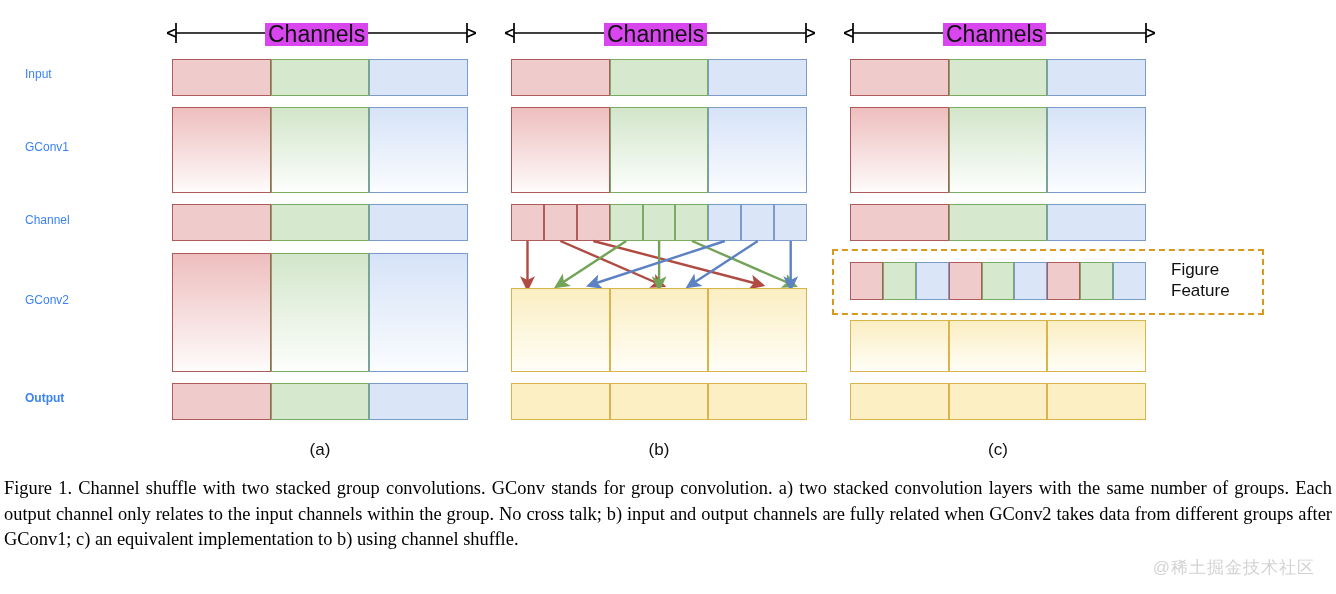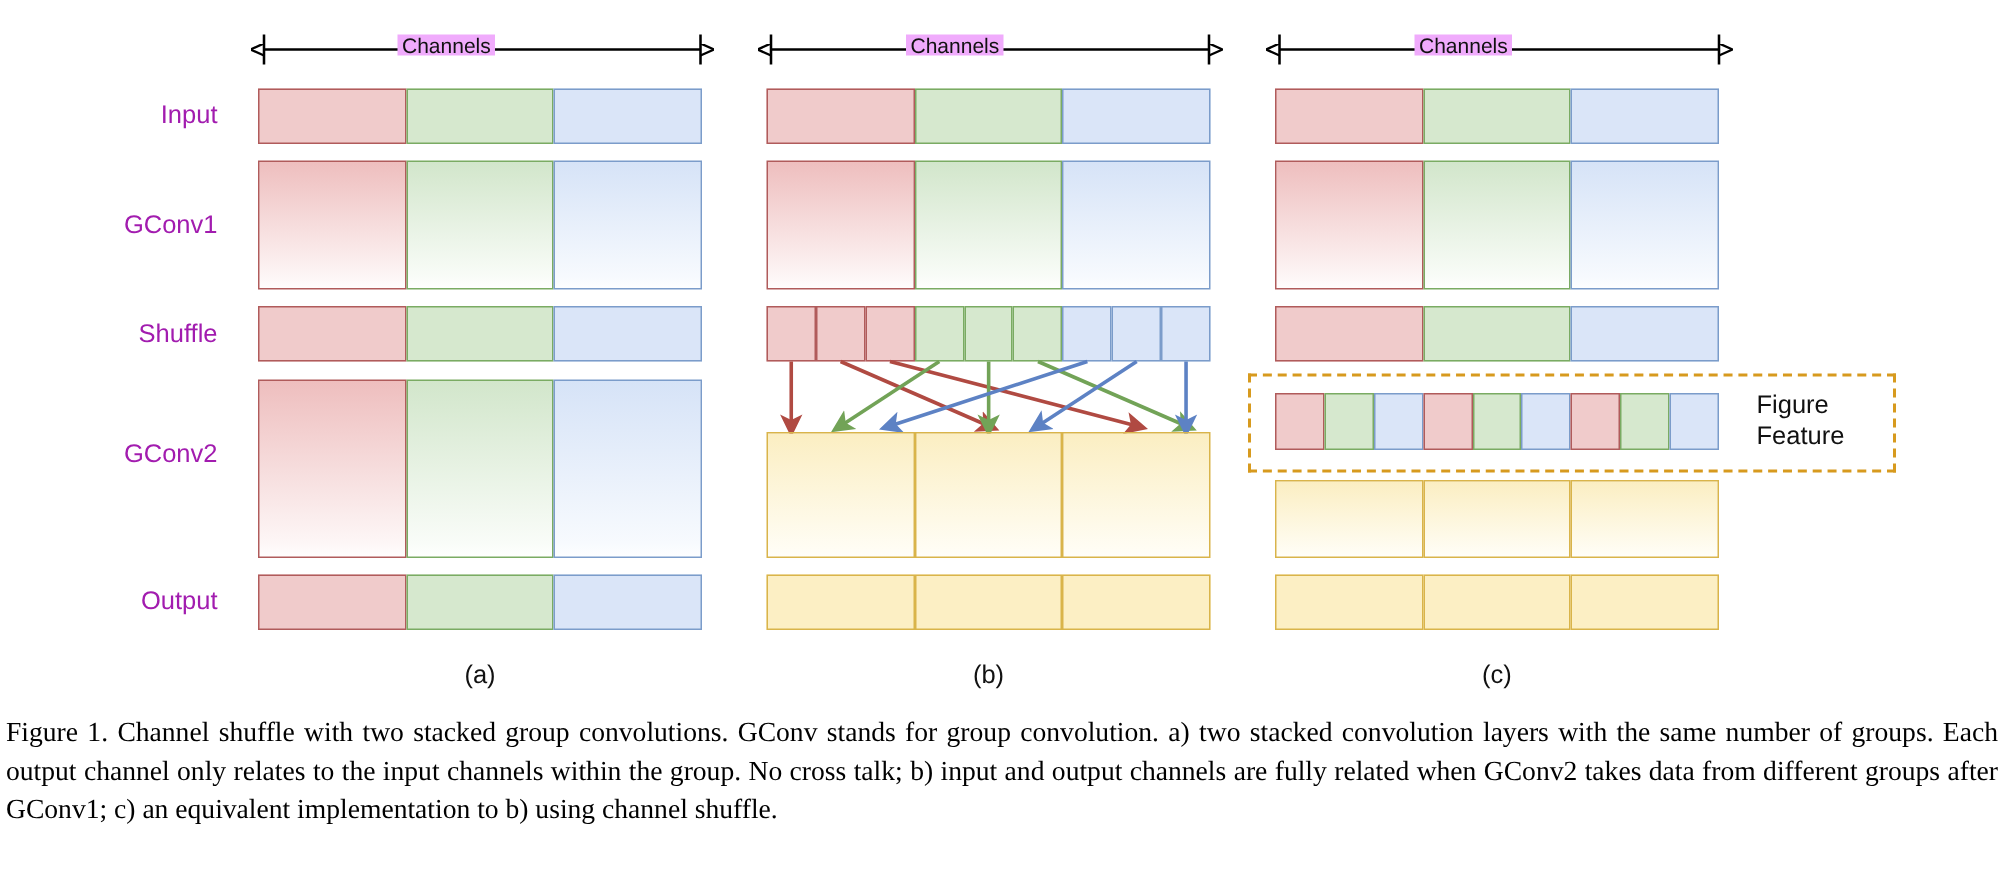--- a/index.html
+++ b/index.html
@@ -18,7 +18,7 @@
     position:absolute;font-size:17px;color:#111;text-align:center;width:60px;
   }
   .chanlabel{
-    position:absolute;font-size:14px;color:#111;background:#f0abfc;
+    position:absolute;font-size:23px;color:#111;background:#d946ef;
     padding:0 3px;line-height:1;
   }
   .bar{position:absolute;display:flex;}

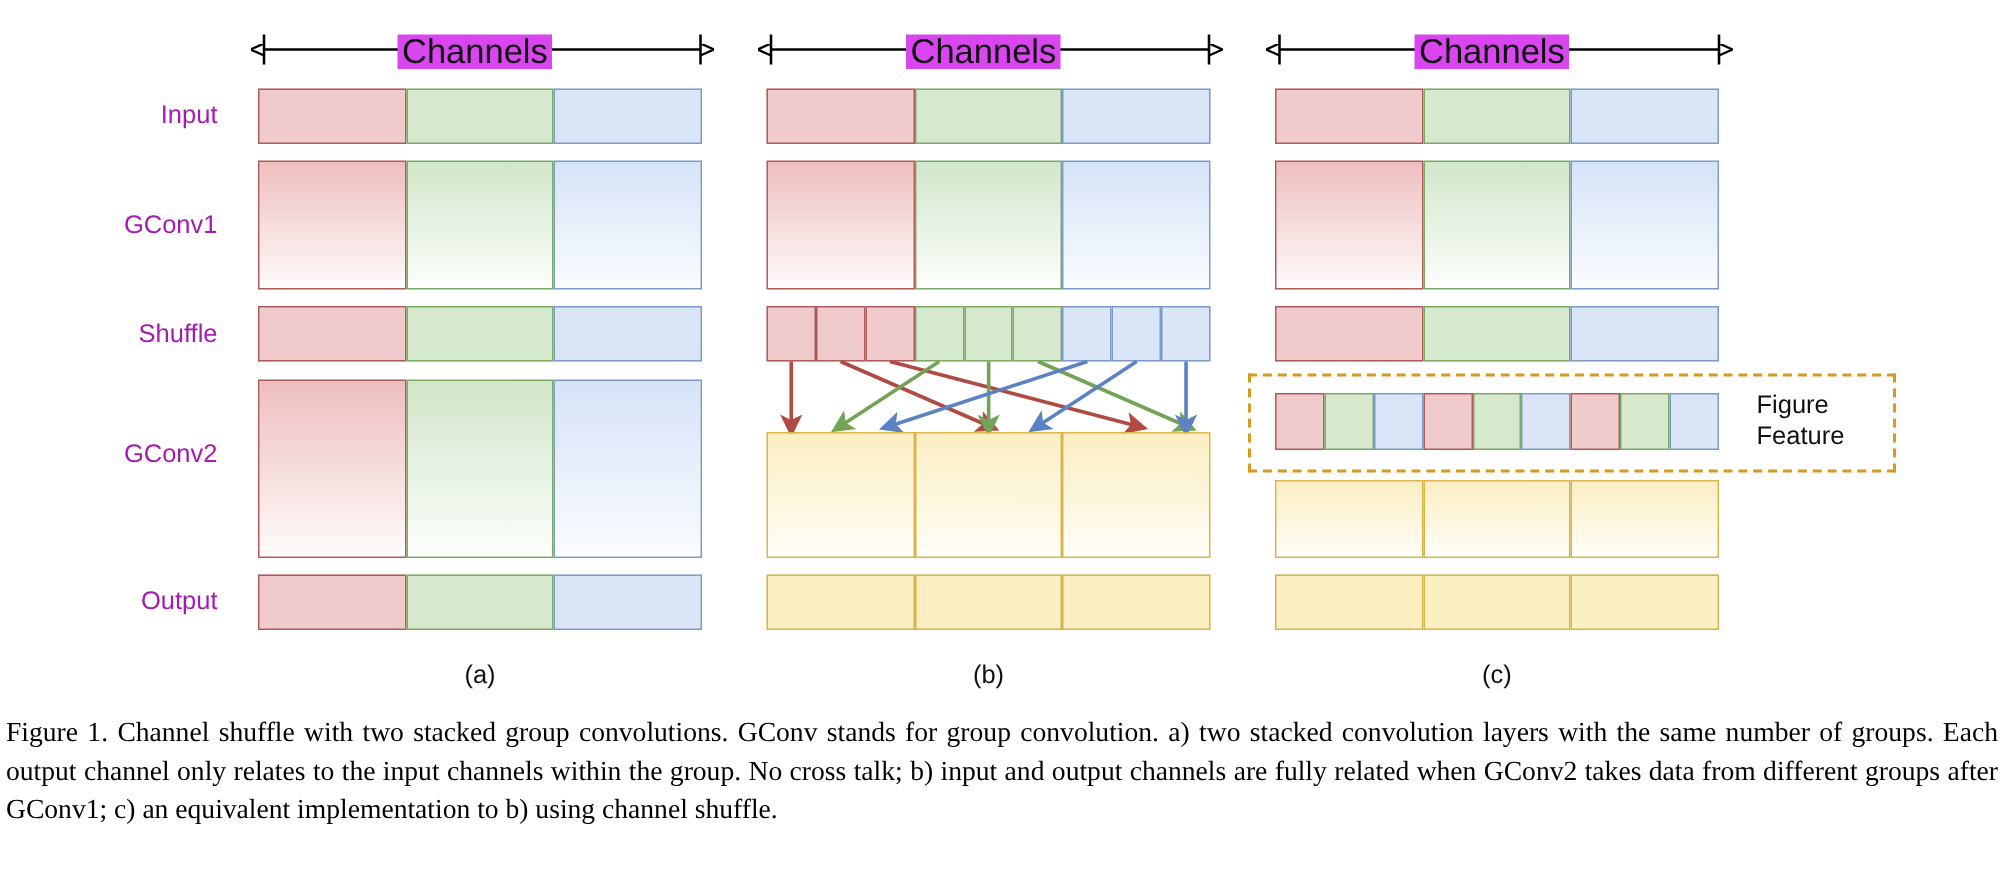--- a/index.html
+++ b/index.html
@@ -10,8 +10,8 @@
   }
   #fig{position:absolute;left:0;top:0;width:1336px;height:594px;}
   .row-label{
-    position:absolute;text-align:right;width:120px;
-    font-size:17px;color:#a21caf;font-family:"Liberation Sans", sans-serif;
+    position:absolute;width:120px;
+    font-size:12px;color:#3b82f6;font-family:"Liberation Sans", sans-serif;
     line-height:1;
   }
   .panel-label{

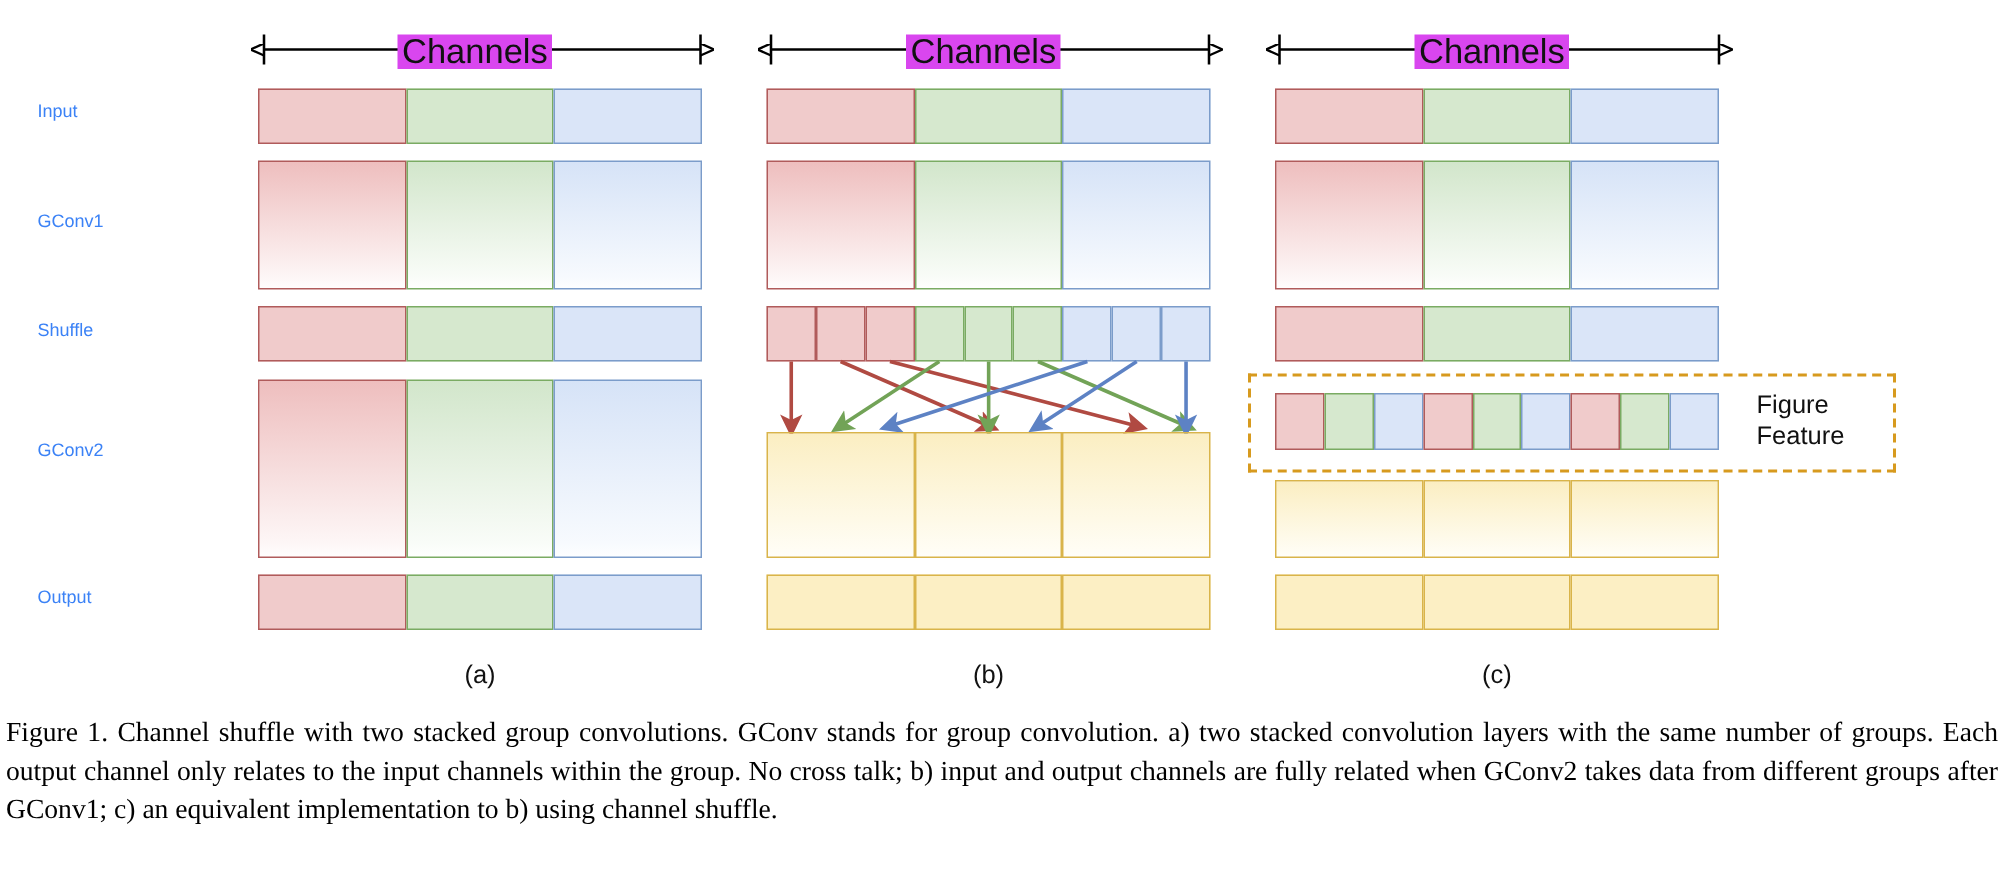--- a/index.html
+++ b/index.html
@@ -57,7 +57,7 @@
 
   <div class="row-label" style="left:25px;top:68px;">Input</div>
   <div class="row-label" style="left:25px;top:141px;">GConv1</div>
-  <div class="row-label" style="left:25px;top:214px;">Shuffle</div>
+  <div class="row-label" style="left:25px;top:214px;">Channel</div>
   <div class="row-label" style="left:25px;top:294px;">GConv2</div>
   <div class="row-label" style="left:25px;top:392px;">Output</div>
 

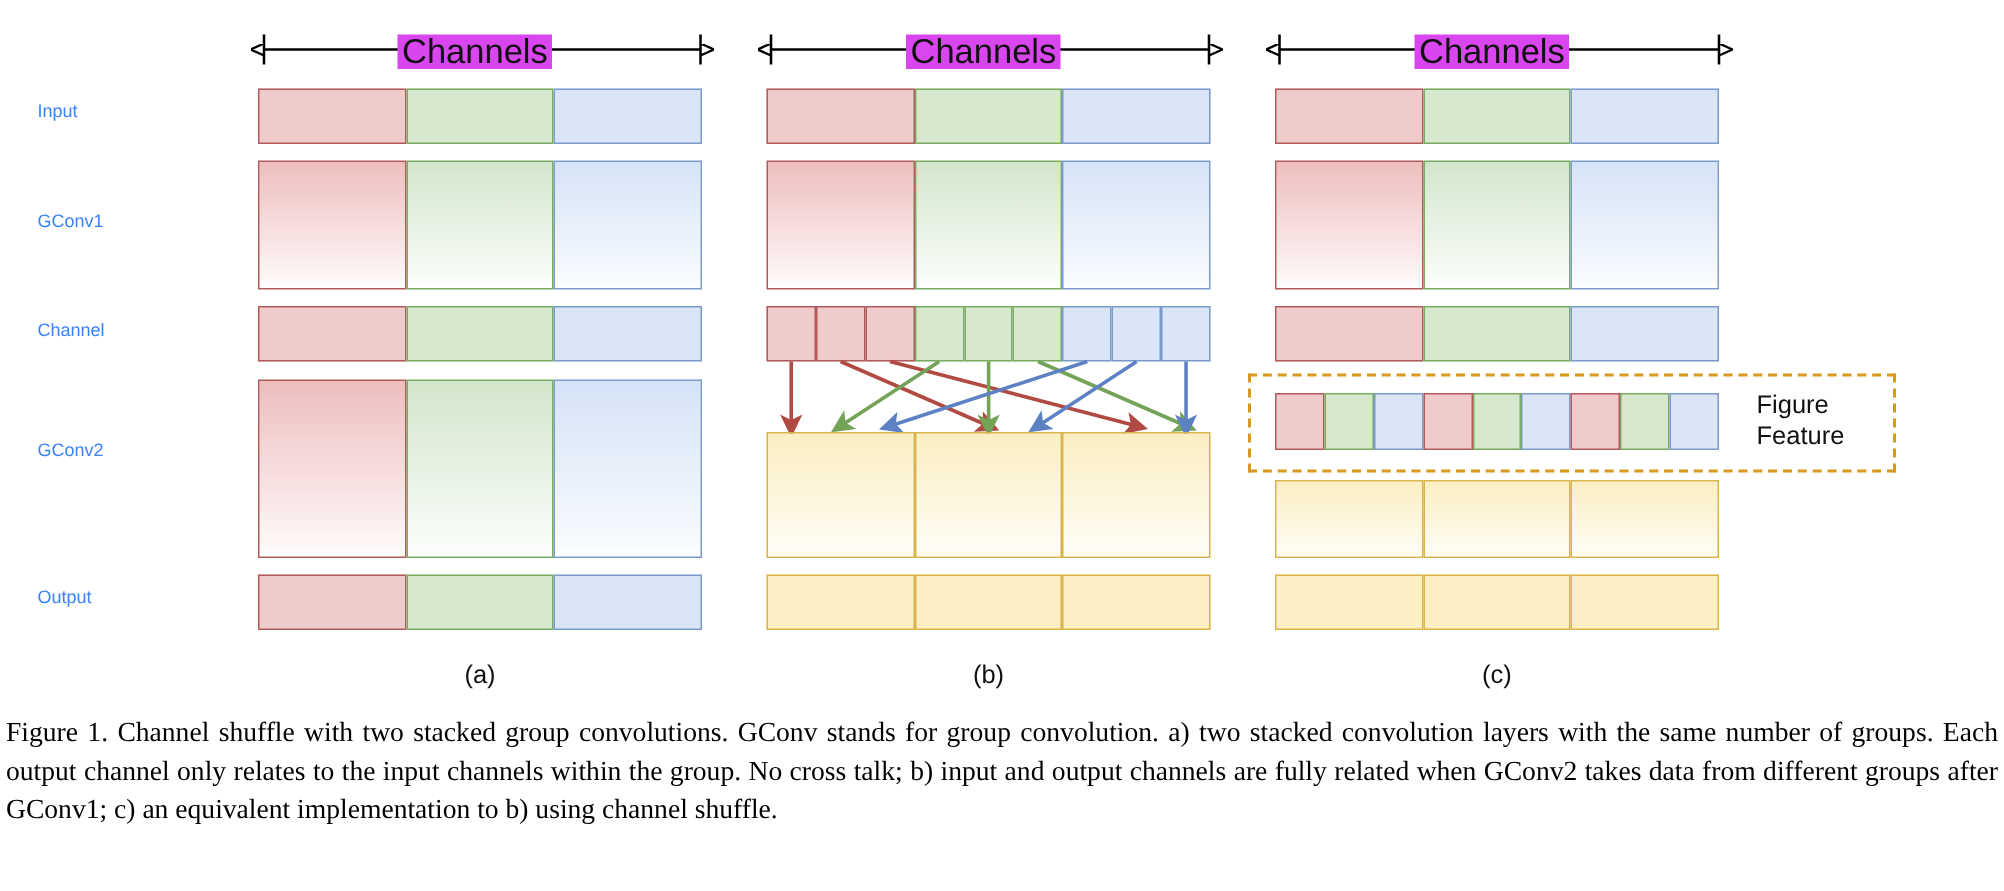--- a/index.html
+++ b/index.html
@@ -59,7 +59,7 @@
   <div class="row-label" style="left:25px;top:141px;">GConv1</div>
   <div class="row-label" style="left:25px;top:214px;">Channel</div>
   <div class="row-label" style="left:25px;top:294px;">GConv2</div>
-  <div class="row-label" style="left:25px;top:392px;">Output</div>
+  <div class="row-label" style="left:25px;top:392px;font-weight:bold;">Output</div>
 
   <svg width="1336" height="594">
     <defs>

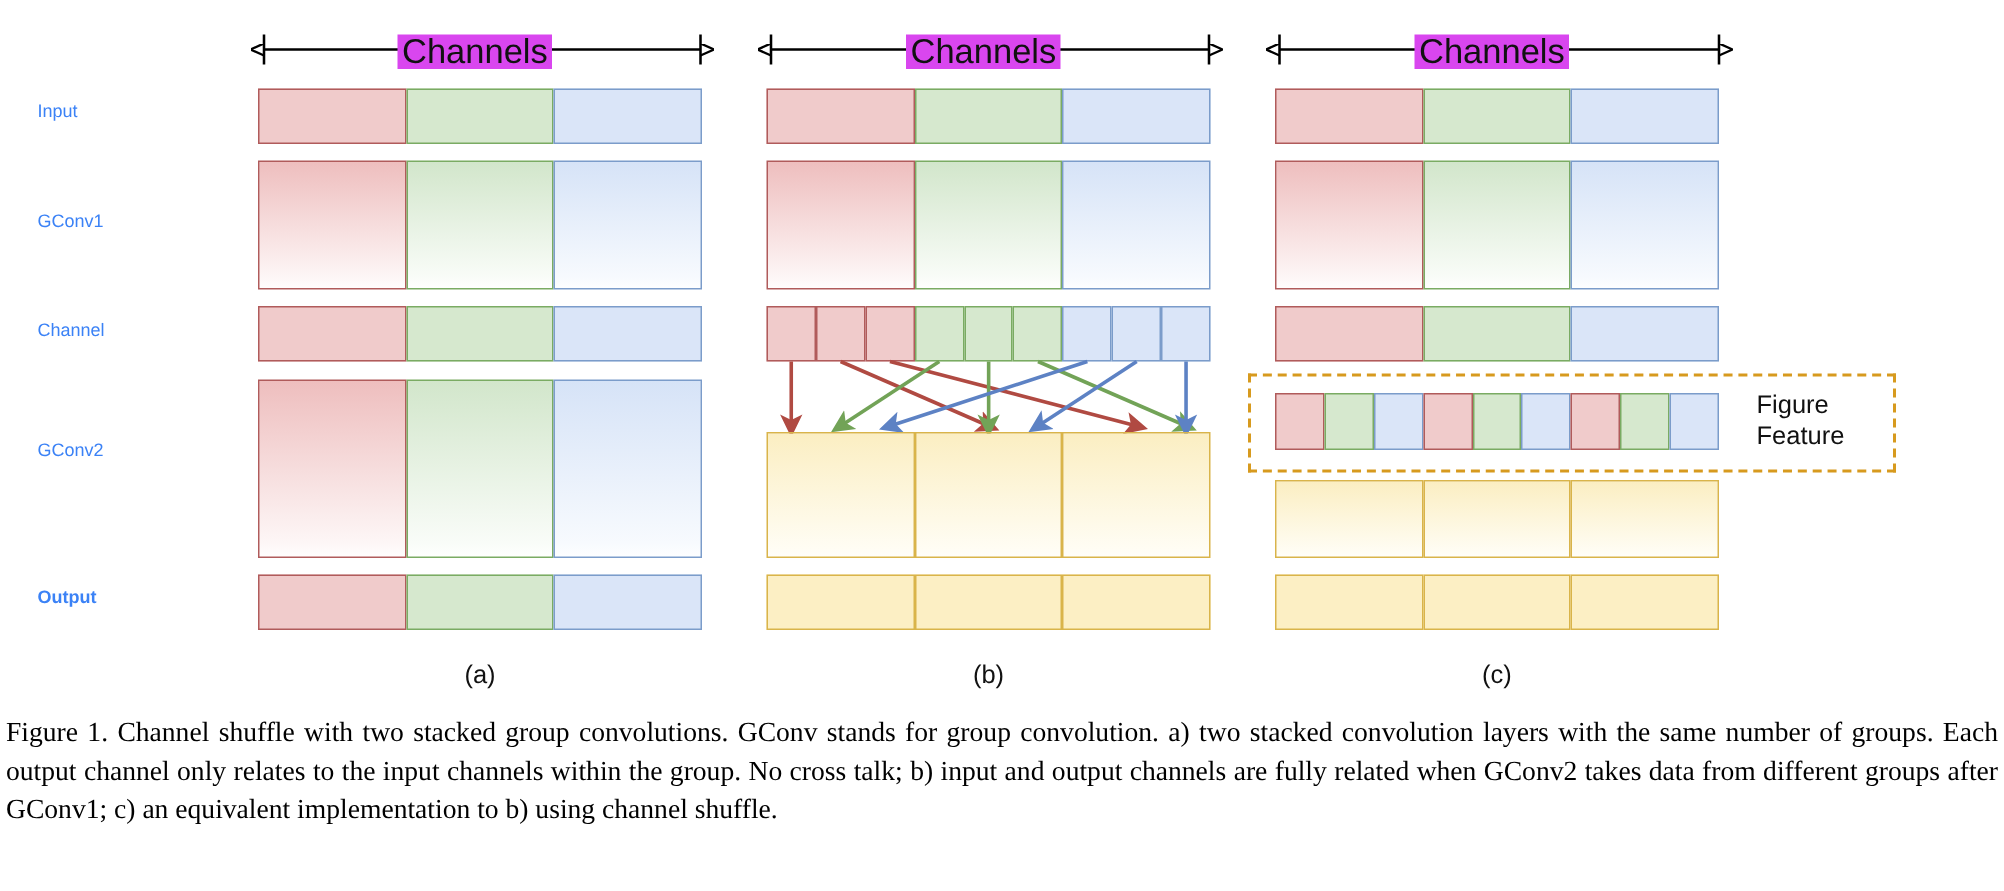--- a/index.html
+++ b/index.html
@@ -223,6 +223,7 @@
   <div class="panel-label" style="left:968px;top:440px;">(c)</div>
 
   <div class="caption">Figure 1. Channel shuffle with two stacked group convolutions. GConv stands for group convolution. a) two stacked convolution layers with the same number of groups. Each output channel only relates to the input channels within the group. No cross talk; b) input and output channels are fully related when GConv2 takes data from different groups after GConv1; c) an equivalent implementation to b) using channel shuffle.</div>
+  <div class="wm">@稀土掘金技术社区</div>
 
 </div>
 

